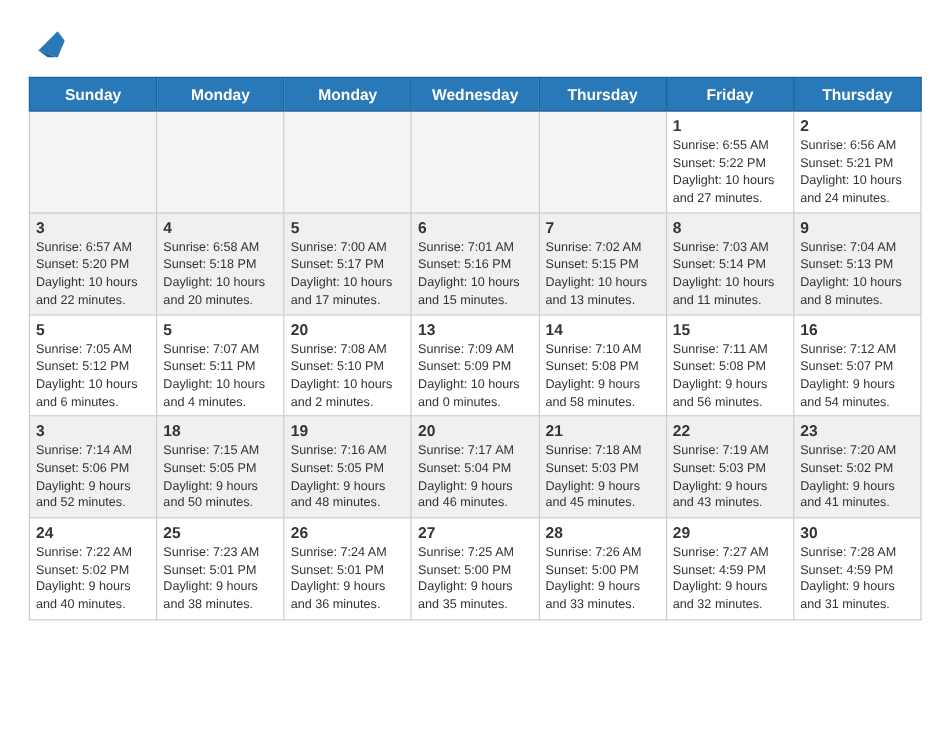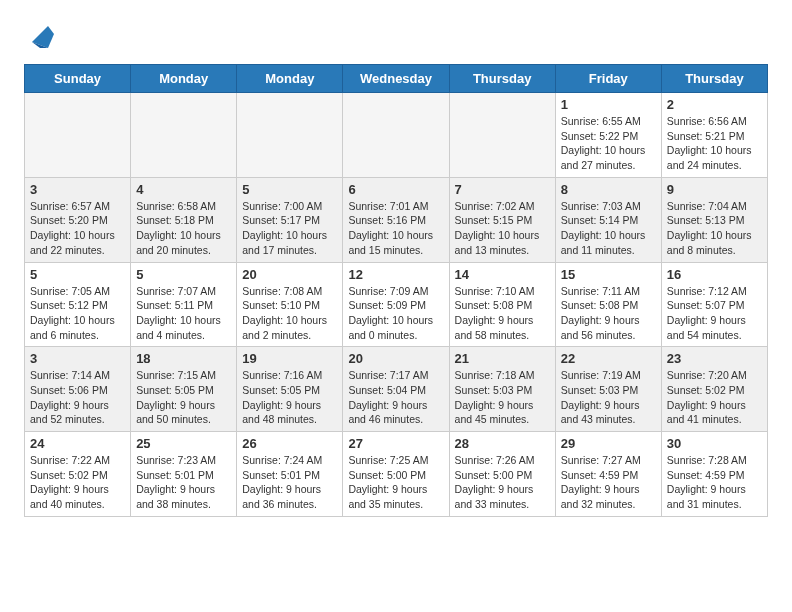--- a/index.html
+++ b/index.html
@@ -191,7 +191,7 @@
             <div class="day-info">Sunrise: 7:08 AM<br>Sunset: 5:10 PM<br>Daylight: 10 hours<br>and 2 minutes.</div>
           </td>
           <td>
-            <span class="day-num">12</span>
+            <span class="day-num">13</span>
             <div class="day-info">Sunrise: 7:09 AM<br>Sunset: 5:09 PM<br>Daylight: 10 hours<br>and 0 minutes.</div>
           </td>
           <td>

